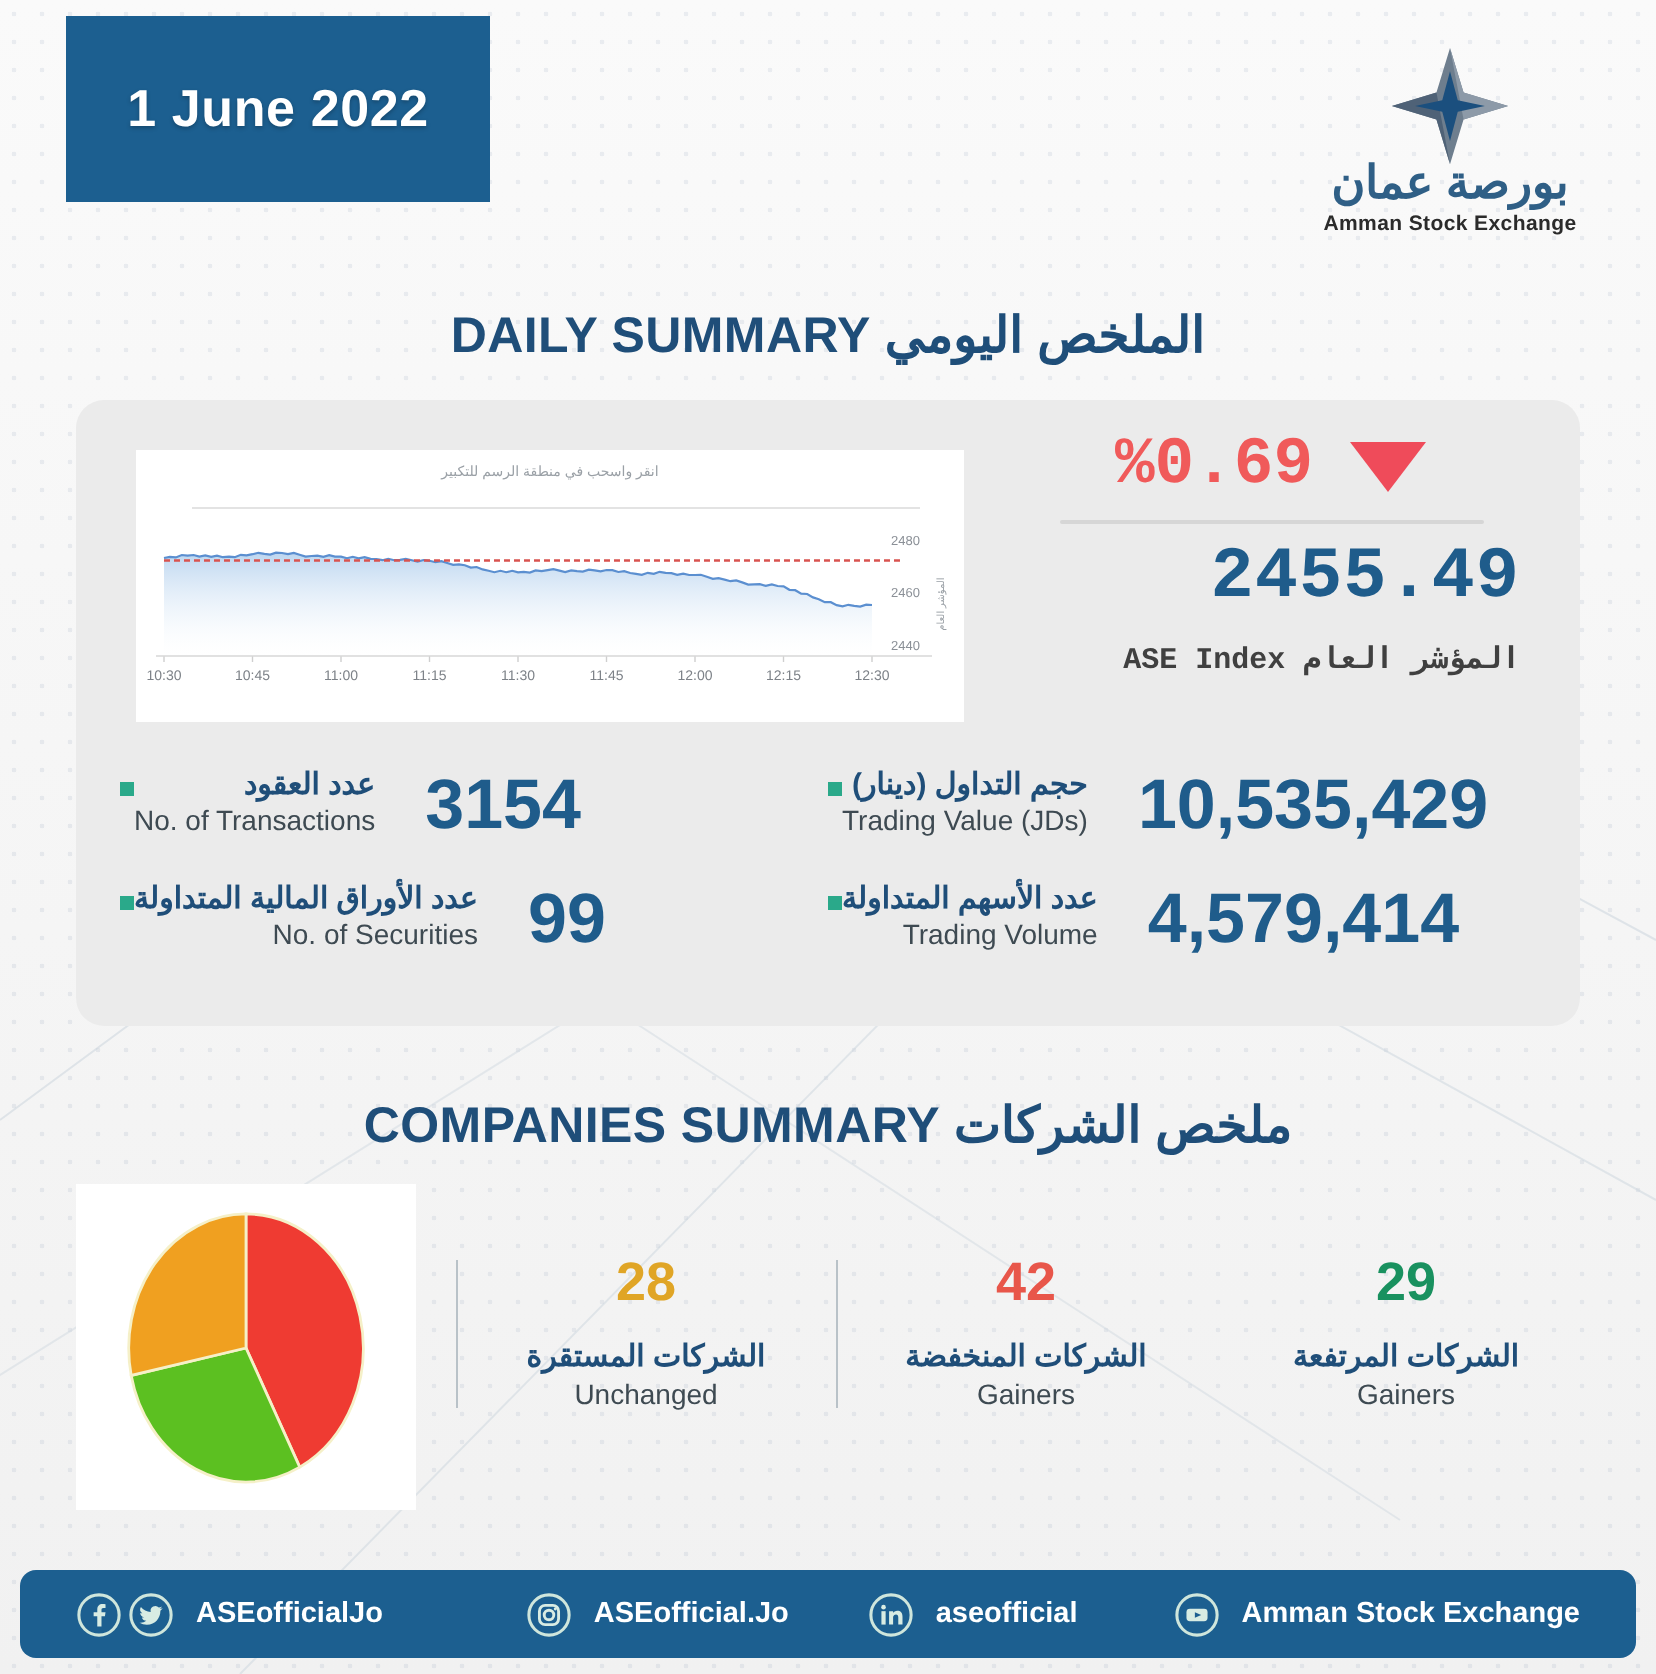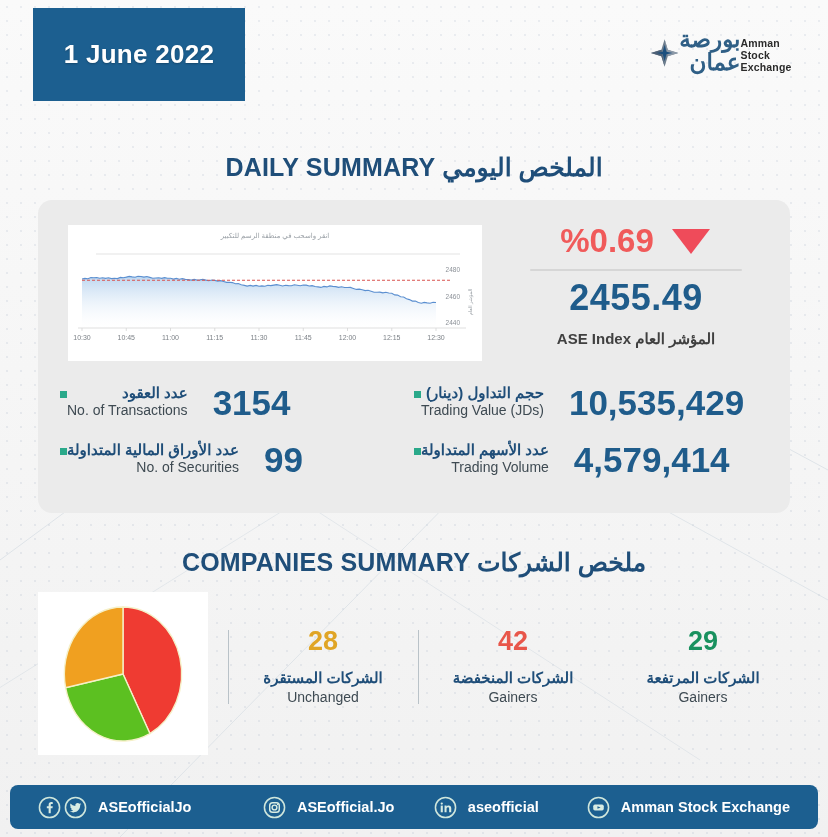--- a/index.html
+++ b/index.html
@@ -33,7 +33,7 @@
   }
   #logo{
     position:absolute; right:28px; top:22px; width:150px;
-    display:flex; align-items:center;
+    display:flex; flex-direction:column; align-items:center;
   }
   #logo .star{ width:62px; height:62px; }
   #logo .logo-ar{

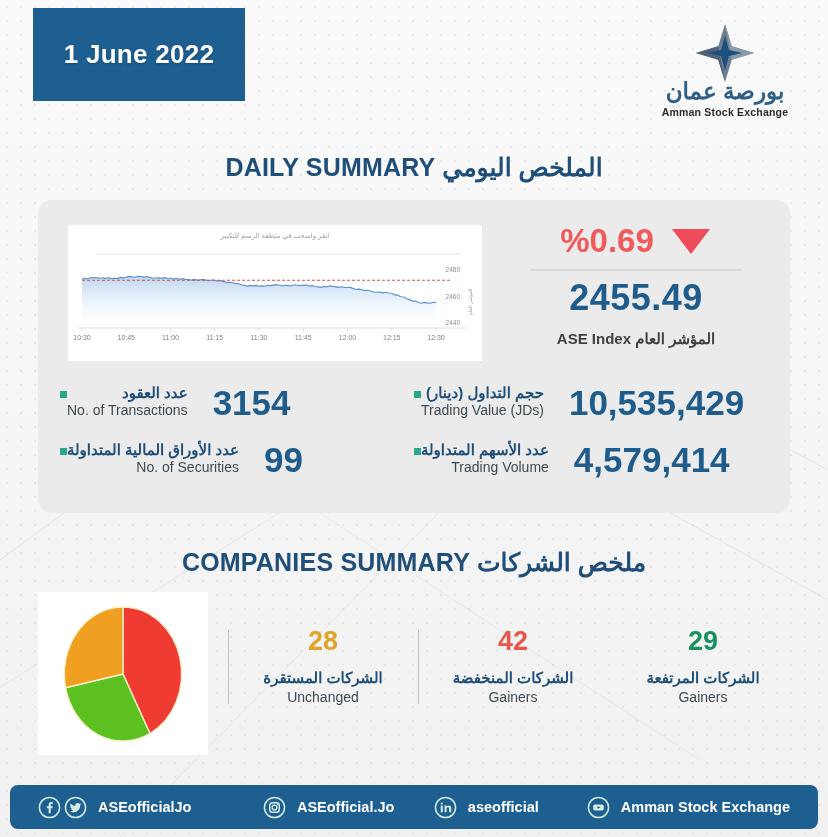--- a/index.html
+++ b/index.html
@@ -72,7 +72,7 @@
 
   
   #index-block{
-    position:absolute; right:30px; top:22px; width:248px; text-align:center;
+    position:absolute; right:30px; top:14px; width:248px; text-align:right;font-family:Liberation Mono, monospace;
   }
   #pct-row{
     display:flex; align-items:center; justify-content:center; gap:16px;

